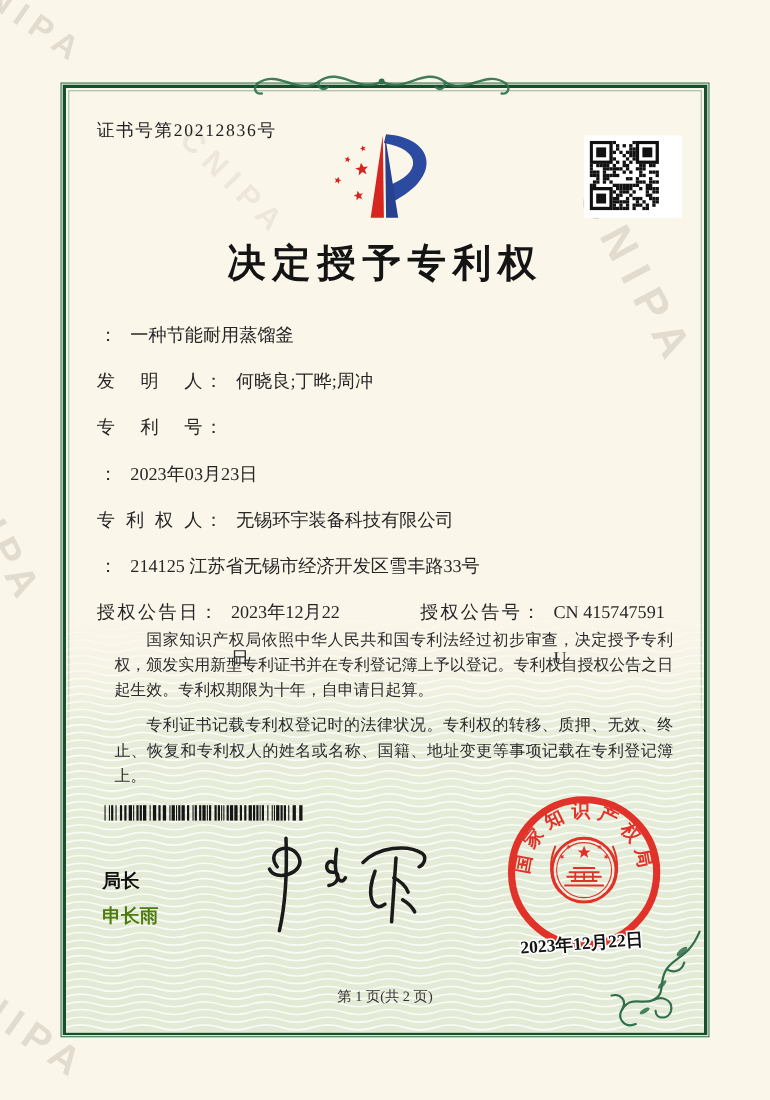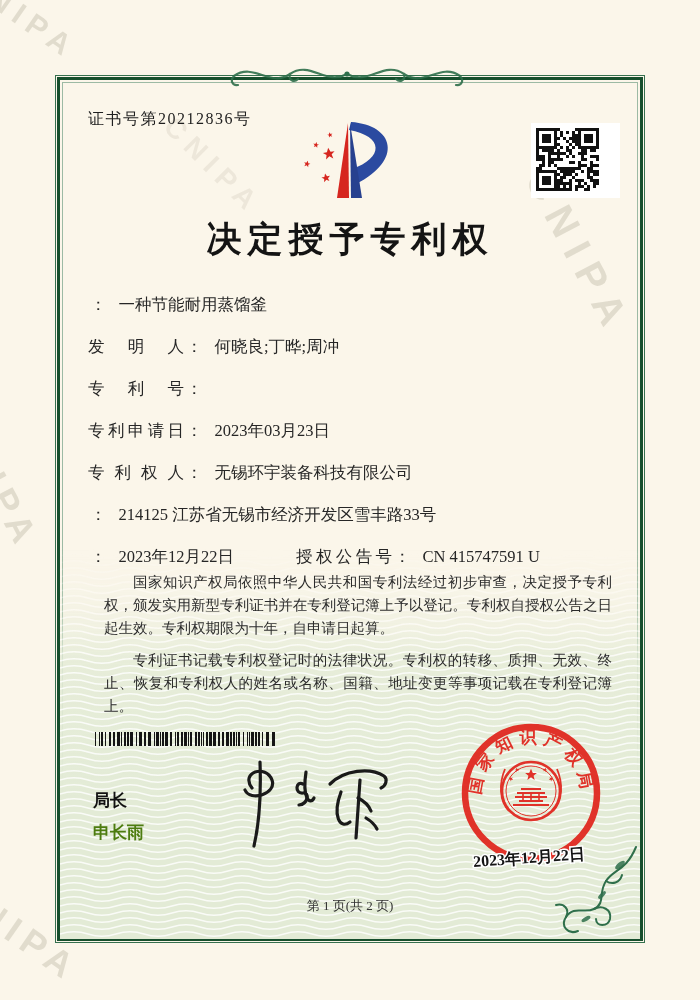--- a/index.html
+++ b/index.html
@@ -364,7 +364,6 @@
         <span class="fcolon">：</span>
     </div>
     <div class="frow">
-      <span class="flabel">专利申请日</span>
         <span class="fcolon">：</span>
       <span class="fvalue">2023年03月23日</span>
     </div>

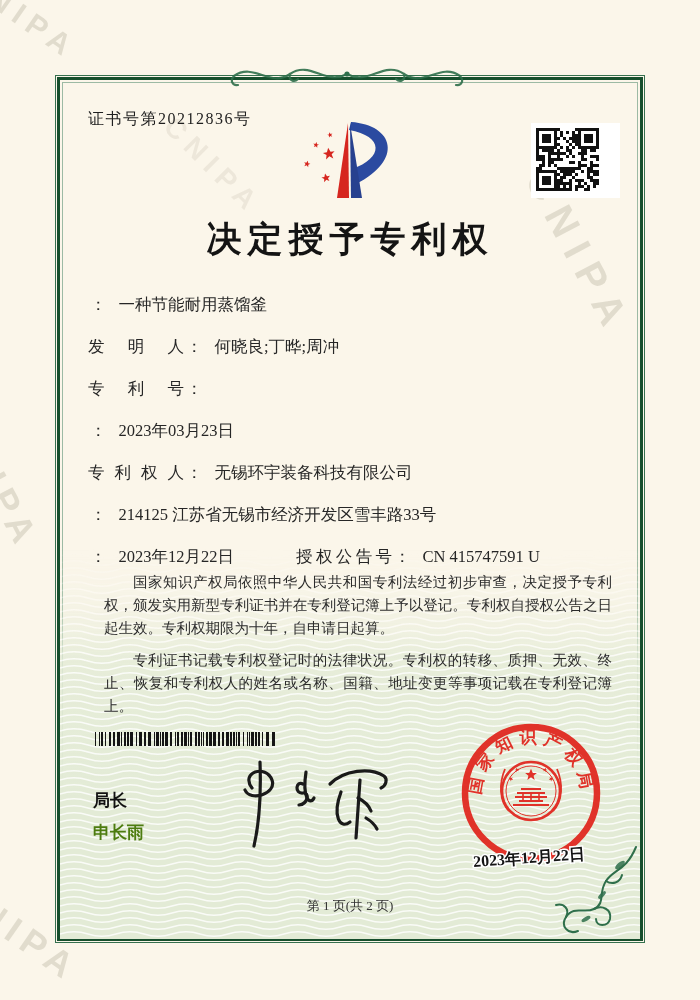--- a/index.html
+++ b/index.html
@@ -377,6 +377,7 @@
       <span class="fvalue">214125 江苏省无锡市经济开发区雪丰路33号</span>
     </div>
     <div class="frow">
+      <span class="flabel">授权公告日</span>
         <span class="fcolon">：</span>
       <span class="fvalue">2023年12月22日</span>
       <span class="grant2">

